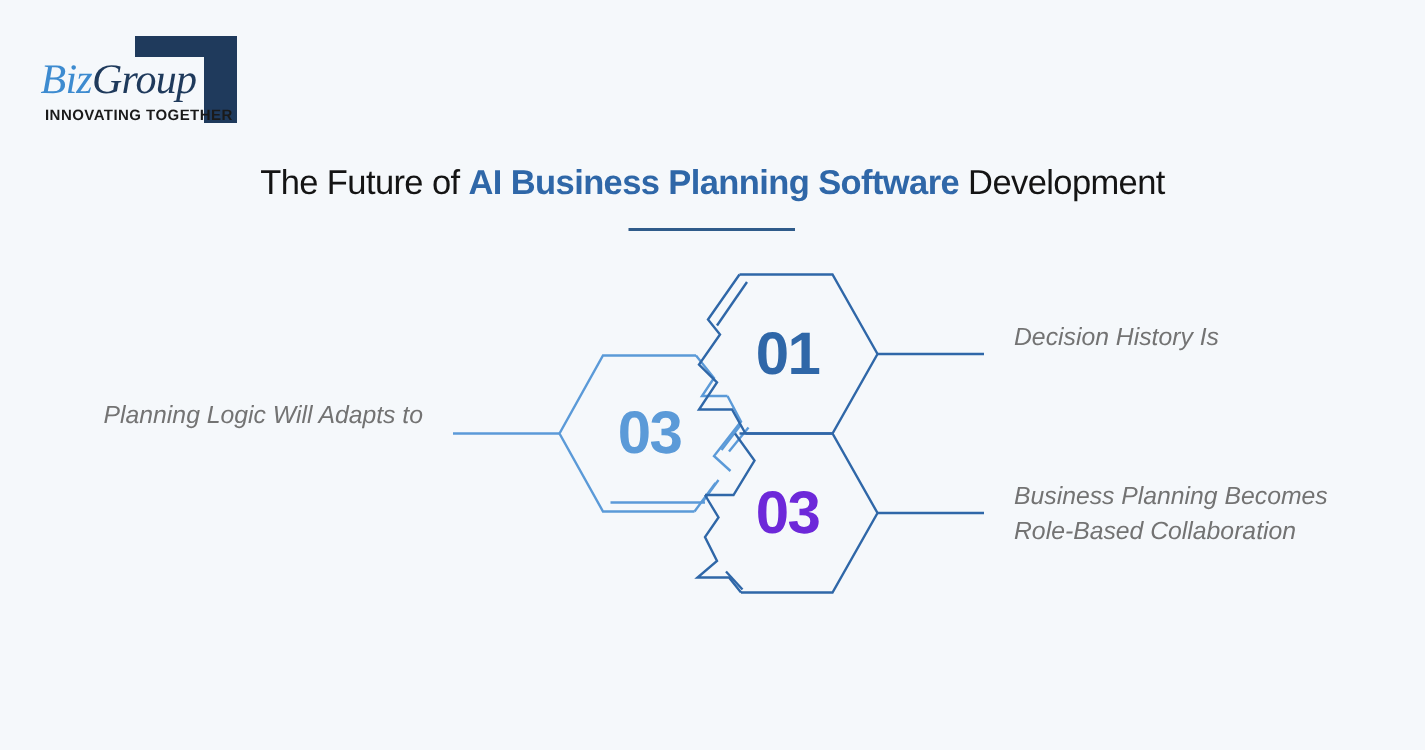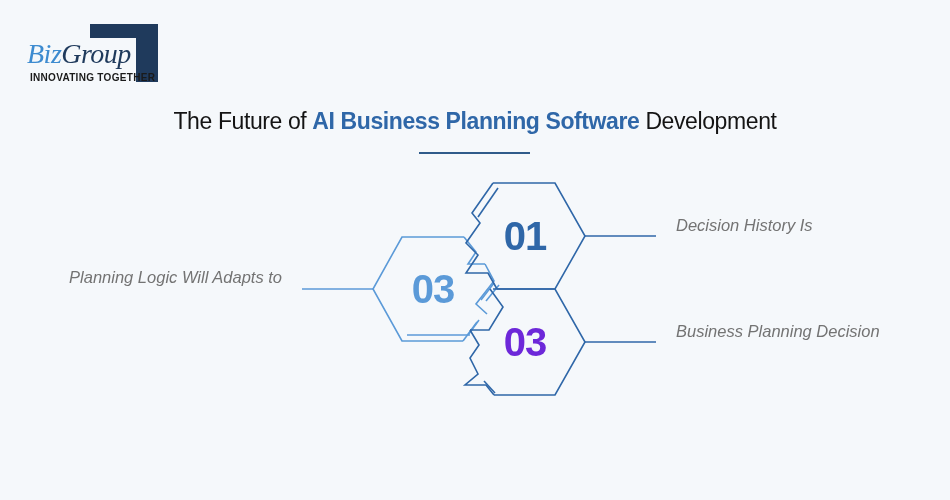--- a/index.html
+++ b/index.html
@@ -107,7 +107,7 @@
   <div>Planning Logic Will Adapts to</div>
 </div>
 <div class="label" style="left:676px; top:320px;">
-  <div>Business Planning Decision</div>
+  <div>Business Planning Becomes</div>
 </div>
 
 </body></html>

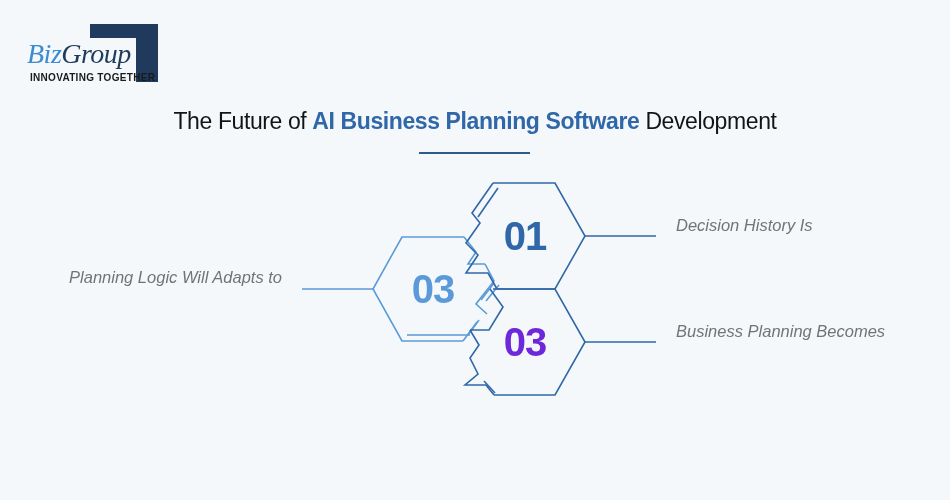--- a/index.html
+++ b/index.html
@@ -108,6 +108,7 @@
 </div>
 <div class="label" style="left:676px; top:320px;">
   <div>Business Planning Becomes</div>
+  <div>Role-Based Collaboration</div>
 </div>
 
 </body></html>

